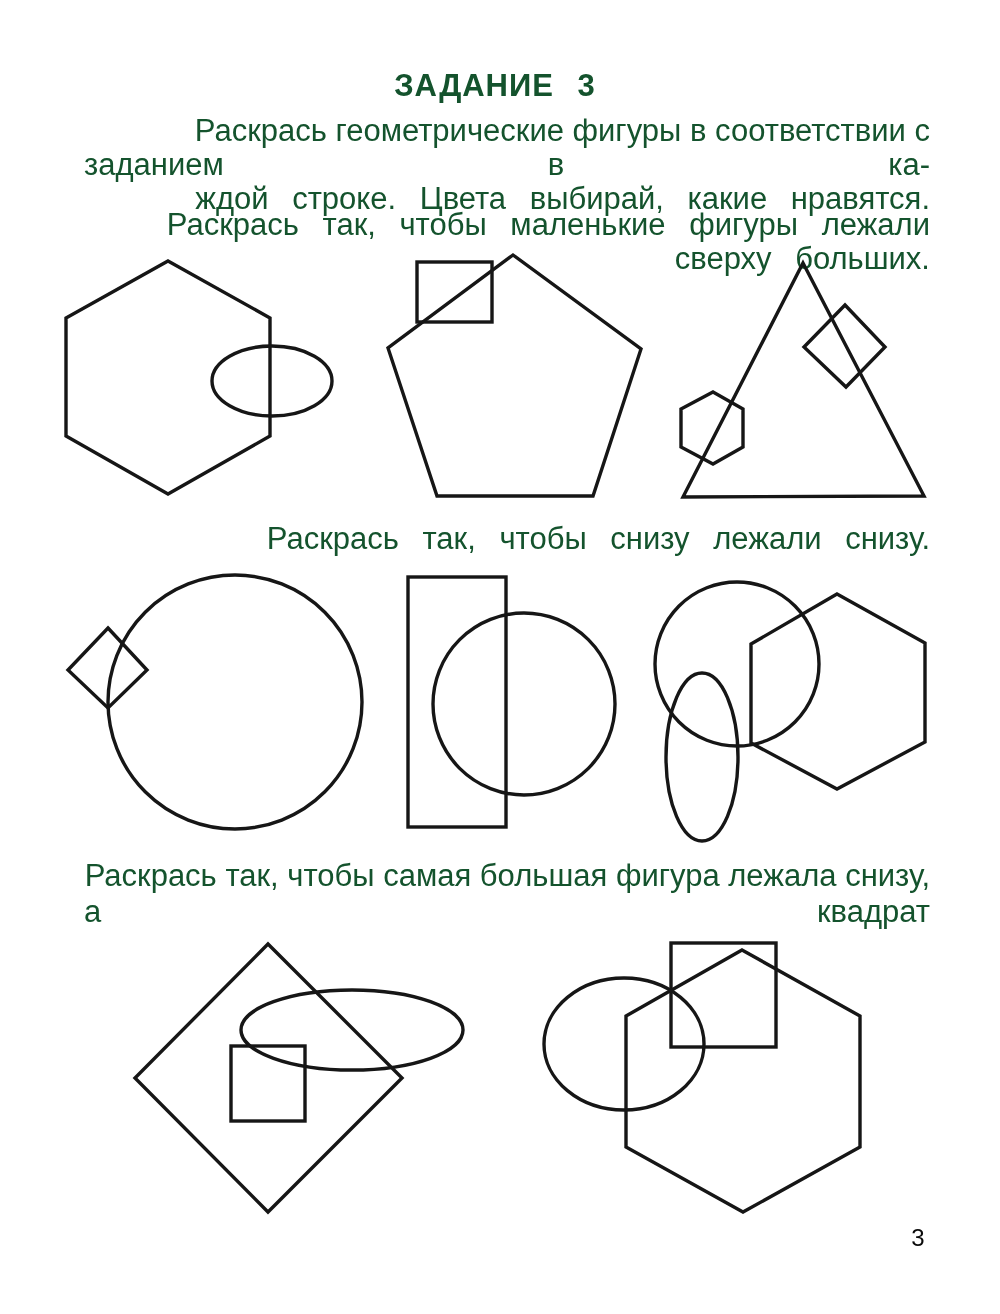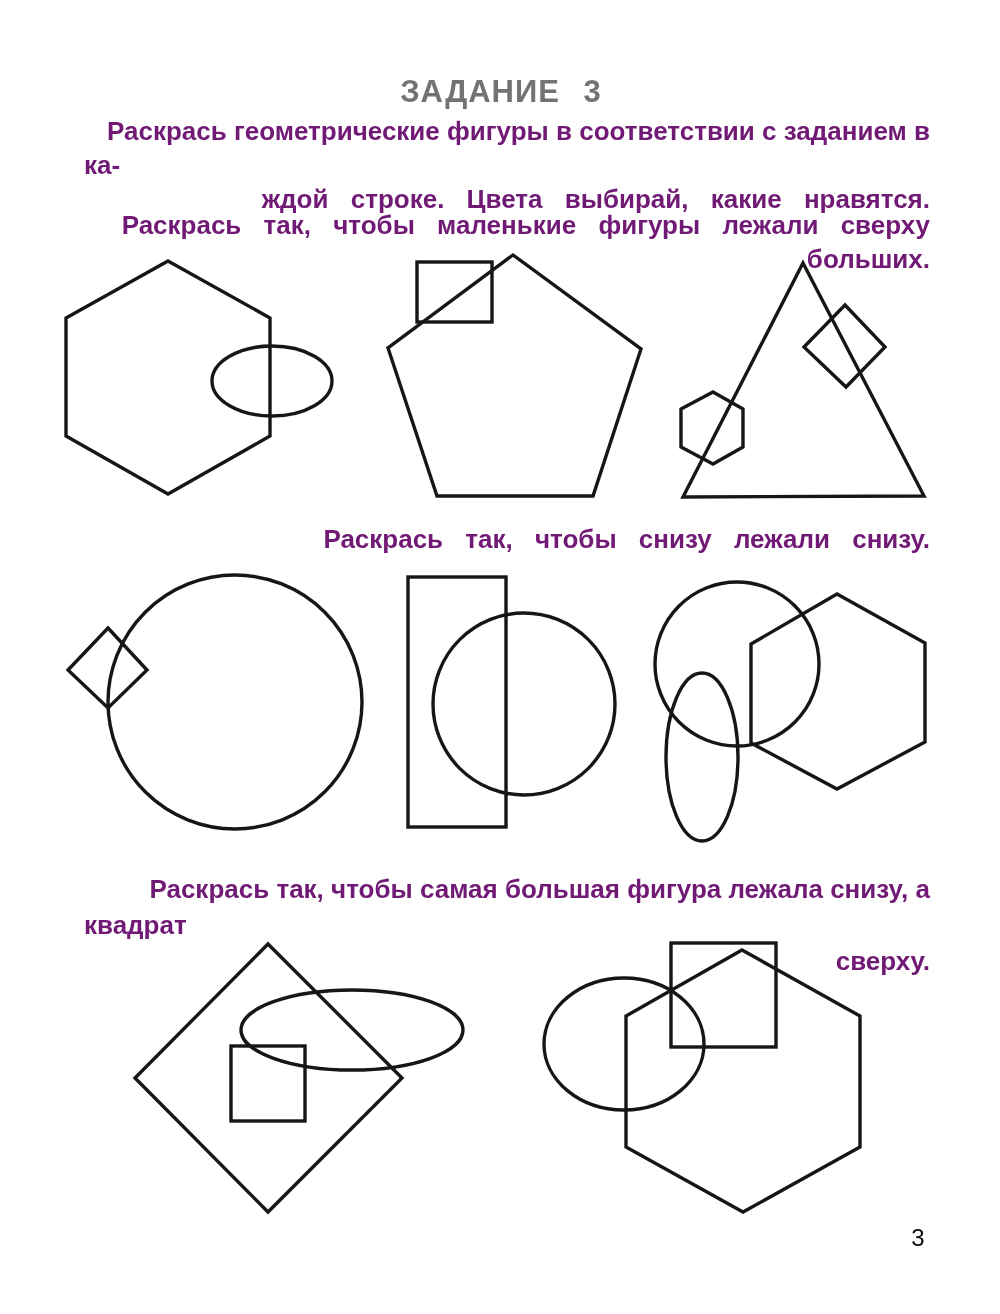--- a/index.html
+++ b/index.html
@@ -17,14 +17,14 @@
     top: 68px;
     left: 60px;
     width: 870px;
-    margin: 6px;
+    margin: 0;
     text-align: center;
     font-size: 31px;
     line-height: 36px;
     font-weight: 700;
     letter-spacing: 1px;
     word-spacing: 14px;
-    color: #737373;
+    color: #14532d;
   }
   .textblock {
     position: absolute;

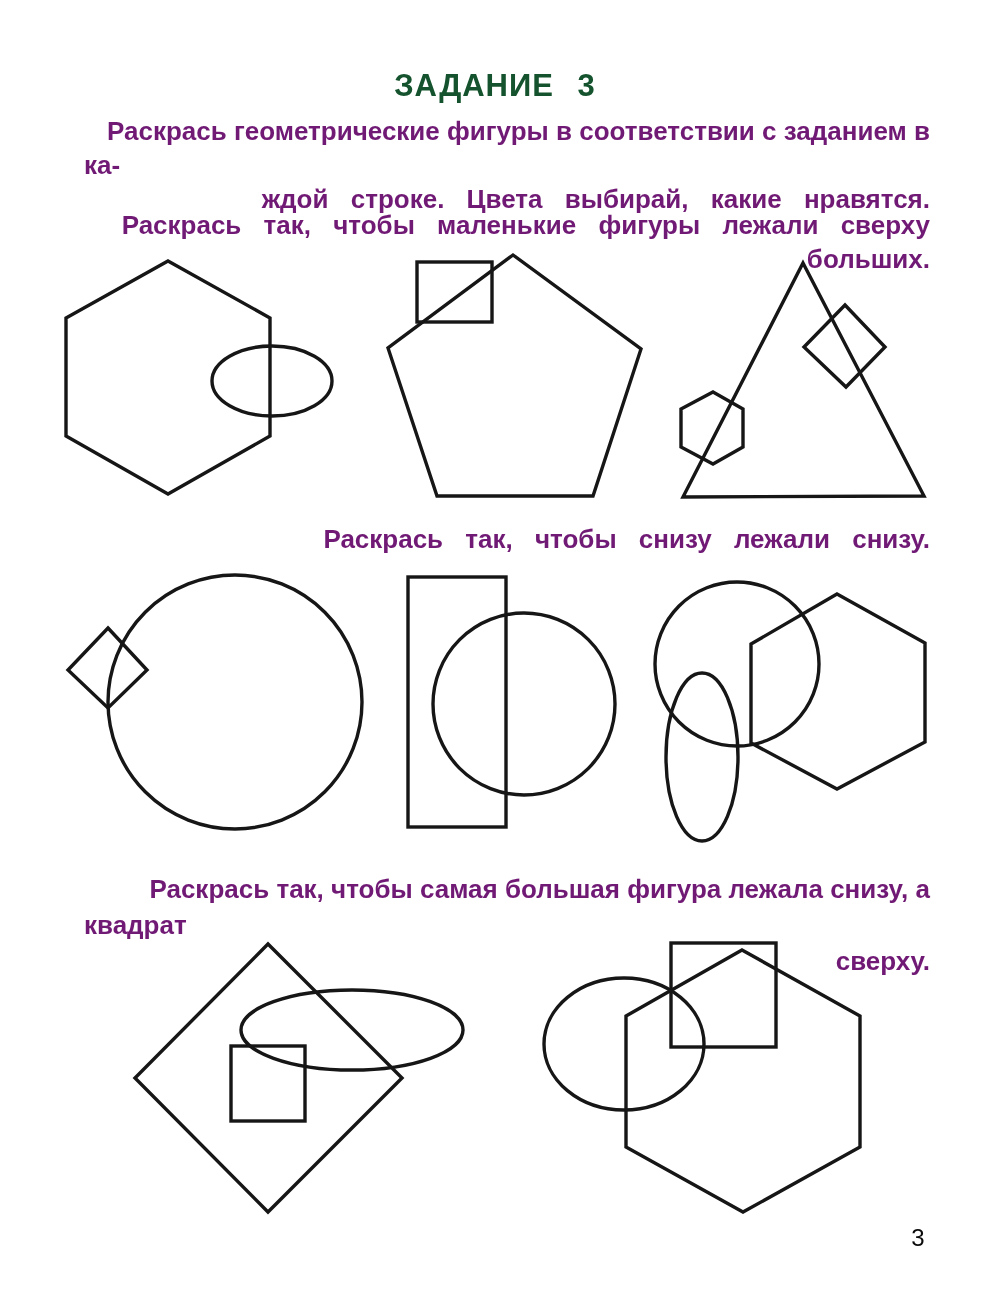--- a/index.html
+++ b/index.html
@@ -30,10 +30,9 @@
     position: absolute;
     left: 60px;
     width: 870px;
-    font-size: 26px;
+    font-size: 31px;
     line-height: 34px;
-    color: #701a75;
-    font-weight: bold;
+    color: #14532d;
   }
   .textblock .line { display: block; text-align: right; }
   .justify {

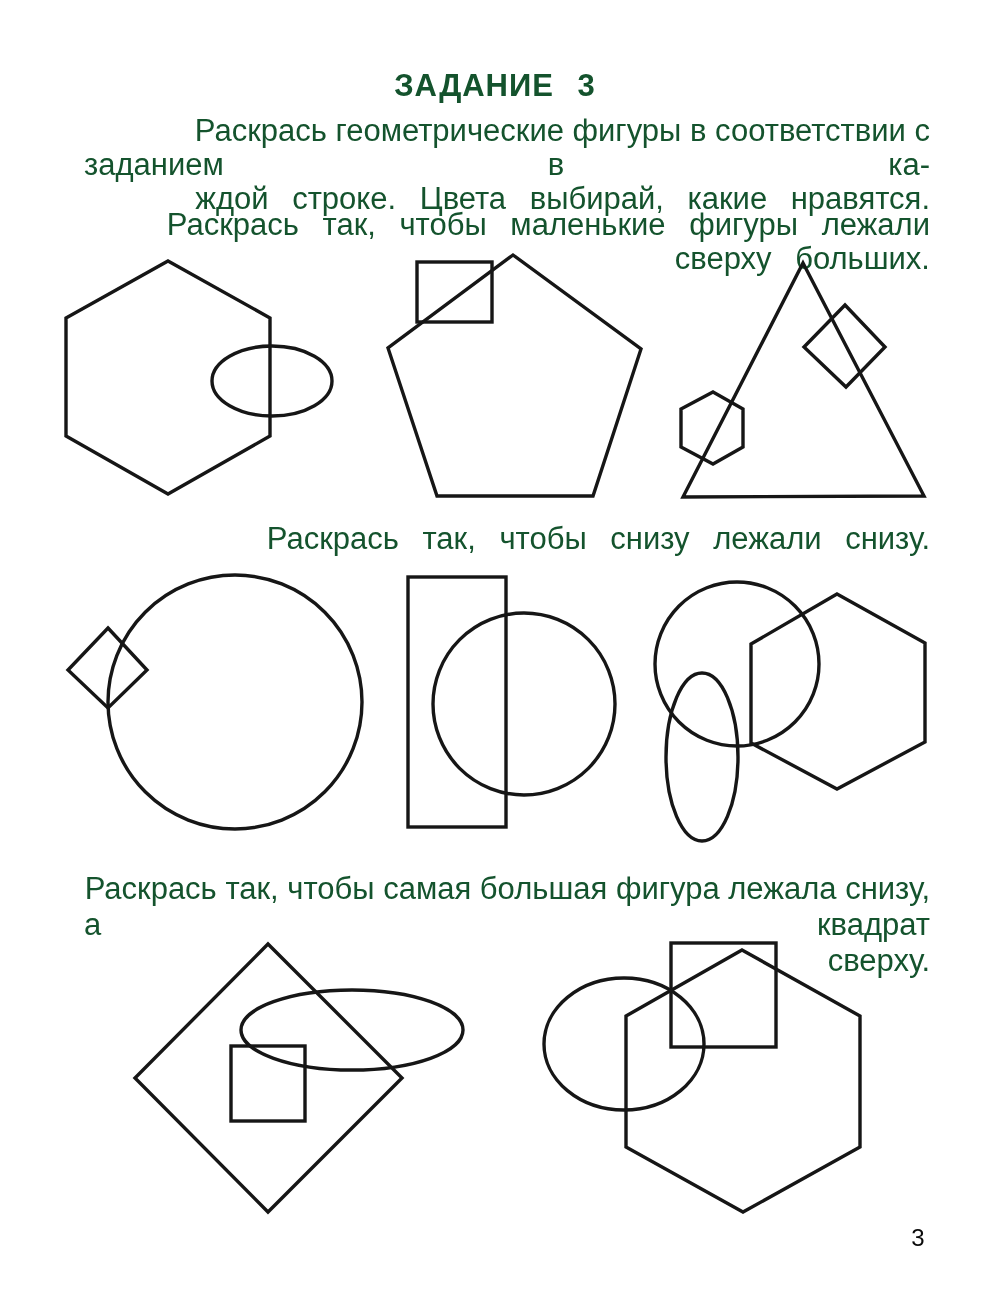--- a/index.html
+++ b/index.html
@@ -41,7 +41,7 @@
   }
   .indent { padding-left: 24px; box-sizing: border-box; }
   .spaced { word-spacing: 15px; }
-  .twoline { line-height: 36px; margin-top: 13px; }
+  .twoline { line-height: 36px; }
   #shapes-canvas {
     position: absolute;
     top: 0;

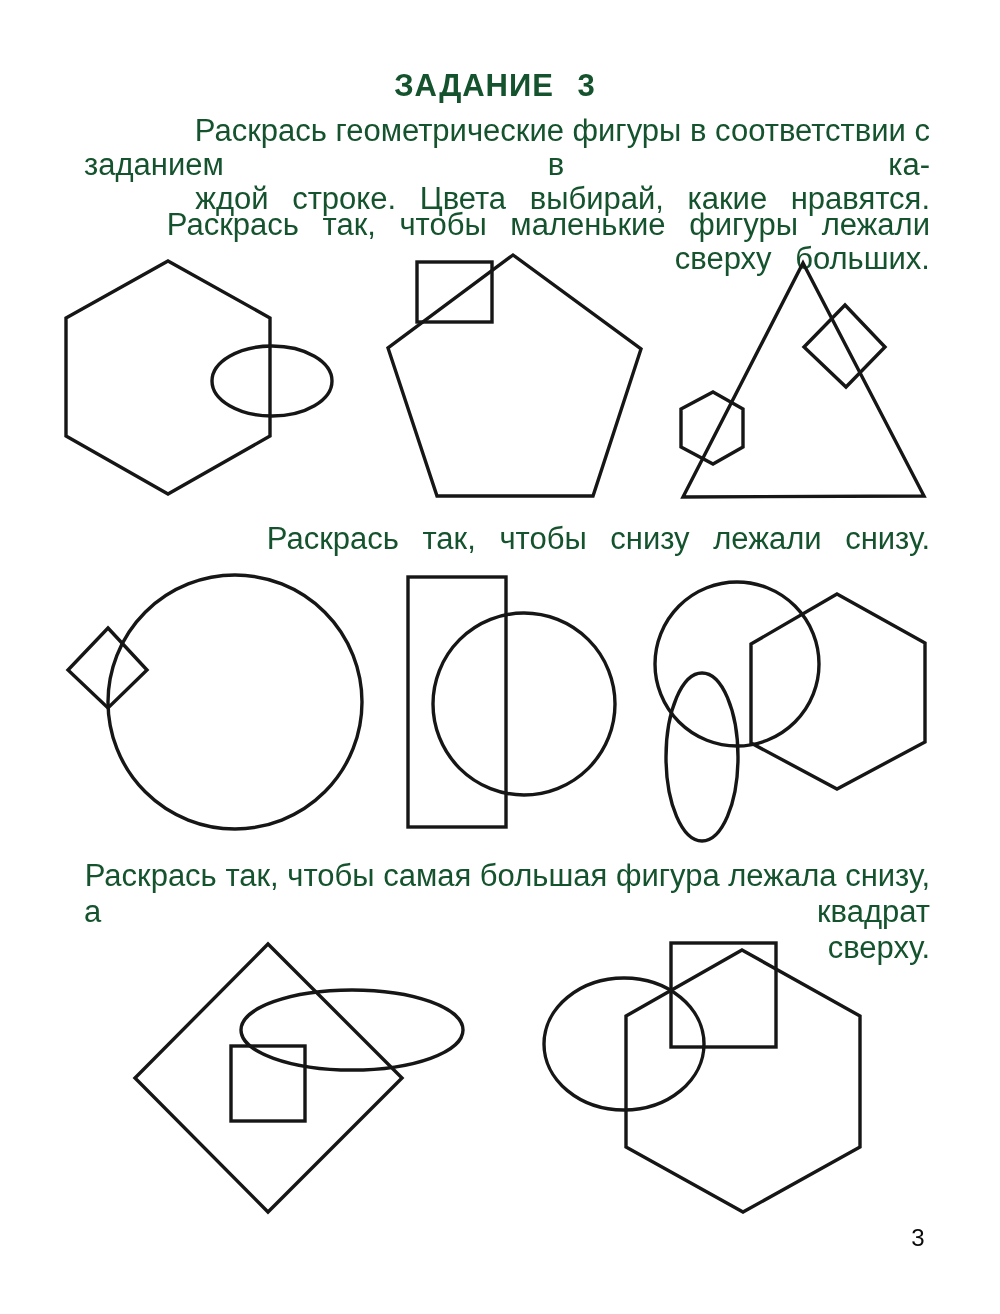--- a/index.html
+++ b/index.html
@@ -82,7 +82,6 @@
 
   <div class="textblock twoline" style="top:858px">
     <span class="line justify indent">Раскрась так, чтобы самая большая фигура лежала снизу, а квадрат</span>
-    <span class="line spaced">сверху.</span>
   </div>
 
   <svg id="shapes-canvas" viewBox="0 0 1000 1314" xmlns="http://www.w3.org/2000/svg">

